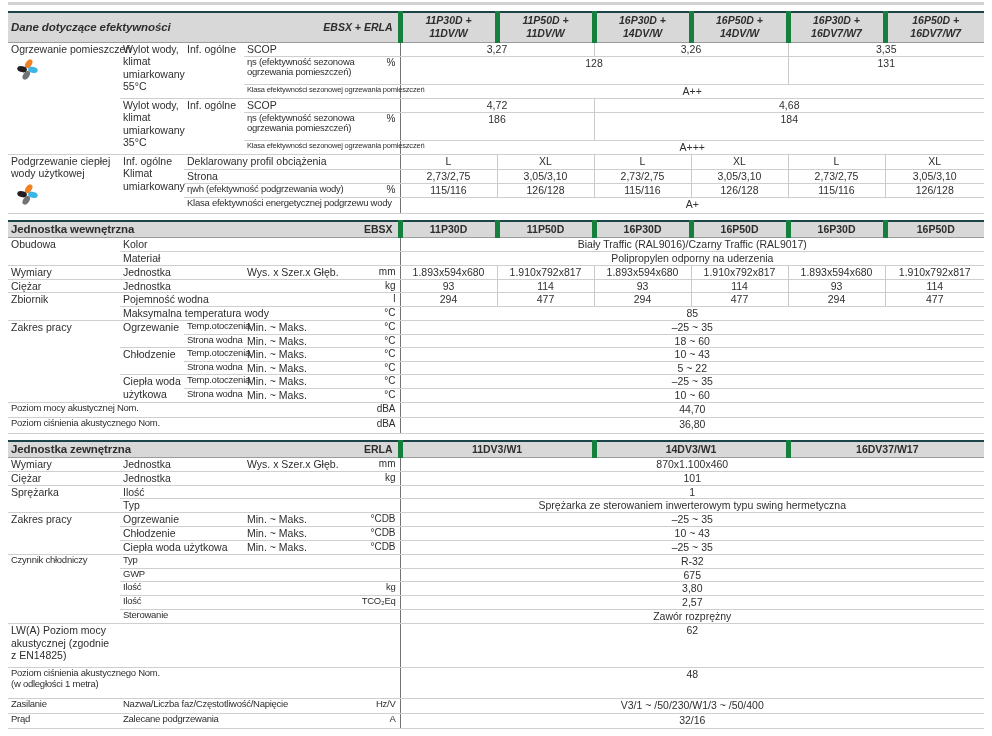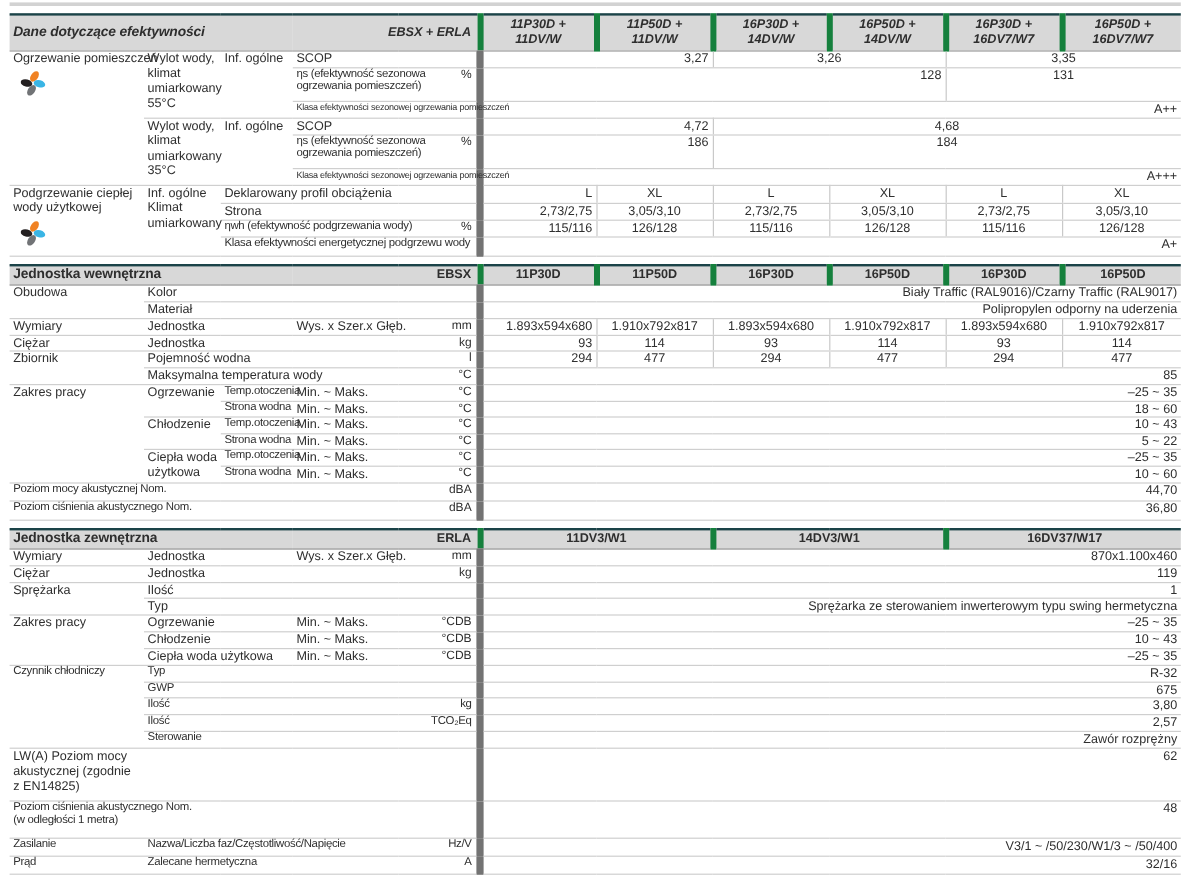--- a/index.html
+++ b/index.html
@@ -25,7 +25,7 @@
   td.lbl span{white-space:pre;display:inline-block;}
   td.val{text-align:center;border-left:1px solid #c9c9c9;color:#2f2f2f;}
   td.val span{white-space:pre;display:inline-block;}
-  td.fd{border-left:6px solid #737373;text-align:right;}
+  td.fd{border-left:1px solid #737373;}
   td.unit{text-align:right;padding-right:4px;font-size:10px;white-space:nowrap;}
   .sm{font-size:9.5px !important;letter-spacing:-0.25px;line-height:10.5px !important;}
   .xs{font-size:7.5px !important;letter-spacing:-0.2px;line-height:9px !important;}

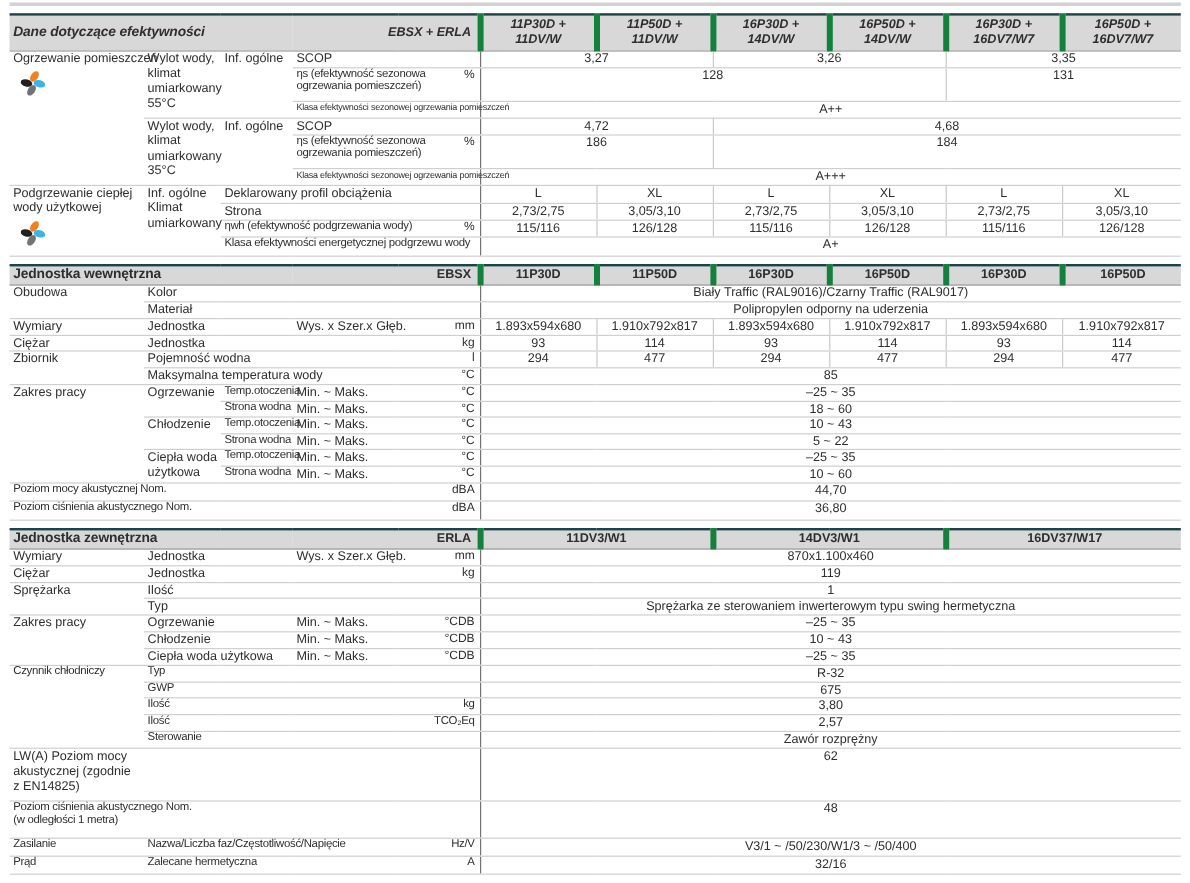--- a/index.html
+++ b/index.html
@@ -329,7 +329,7 @@
           <td class="lbl"><span>Ciężar</span></td>
           <td colspan="3" class="lbl"><span>Jednostka</span></td>
           <td class="unit"><span>kg</span></td>
-          <td colspan="6" class="val fd"><span>119</span></td>
+          <td colspan="6" class="val fd"><span>101</span></td>
         </tr>
         <tr style="height: 13px; margin-top: 36px;">
           <td rowspan="2" class="lbl"><span>Sprężarka</span></td>

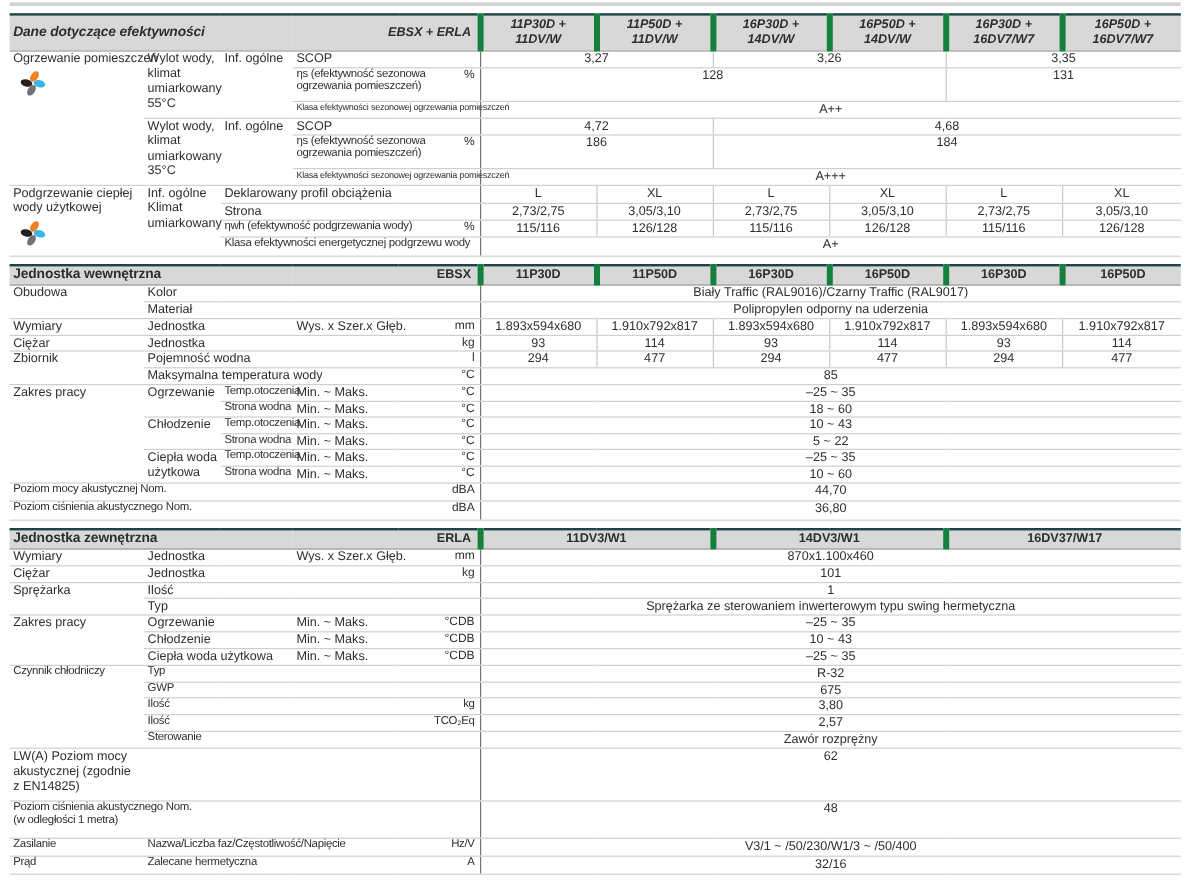--- a/index.html
+++ b/index.html
@@ -401,7 +401,7 @@
         </tr>
         <tr style="height: 15px;">
           <td class="lbl sm"><span>Prąd</span></td>
-          <td colspan="3" class="lbl sm"><span>Zalecane hermetyczna</span></td>
+          <td colspan="3" class="lbl sm"><span>Zalecane podgrzewania</span></td>
           <td class="unit sm"><span>A</span></td>
           <td colspan="6" class="val fd"><span>32/16</span></td>
         </tr>

